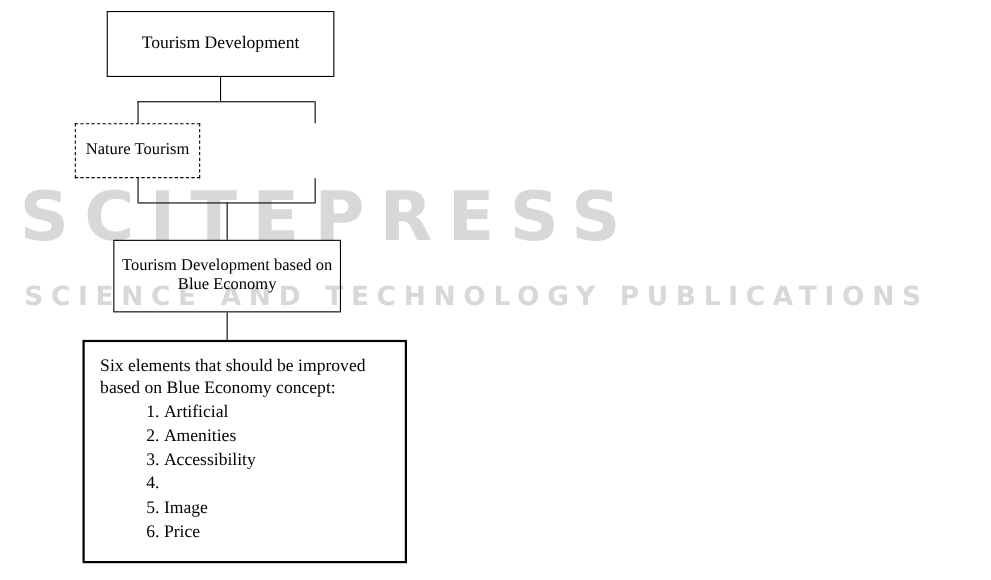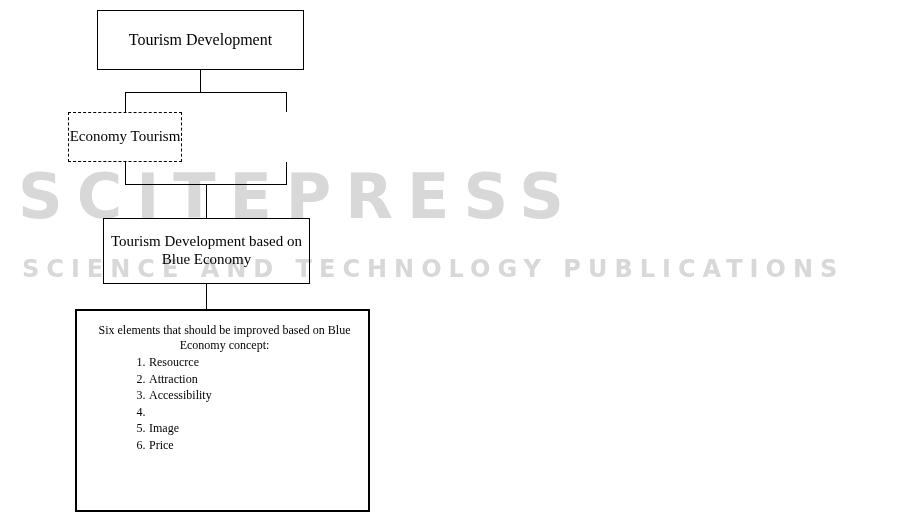--- a/index.html
+++ b/index.html
@@ -175,7 +175,7 @@
   <div class="conn v" id="conn-bus-right"></div>
 
   <div class="node dashed" id="node-nature-tourism">
-    <span>Economy Tourism</span>
+    <span>Nature Tourism</span>
   </div>
 
 

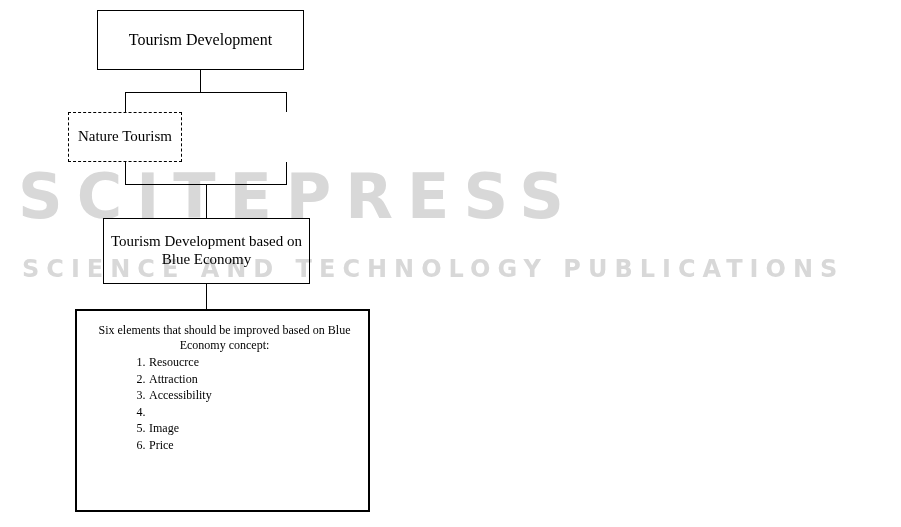--- a/index.html
+++ b/index.html
@@ -110,8 +110,8 @@
     height: 203px;
     display: block;
     padding: 12px 10px 10px 14px;
-    font-size: 12px;
-    text-align: center;
+    font-size: 16px;
+    text-align: left;
   }
 
   #six-elements-intro {

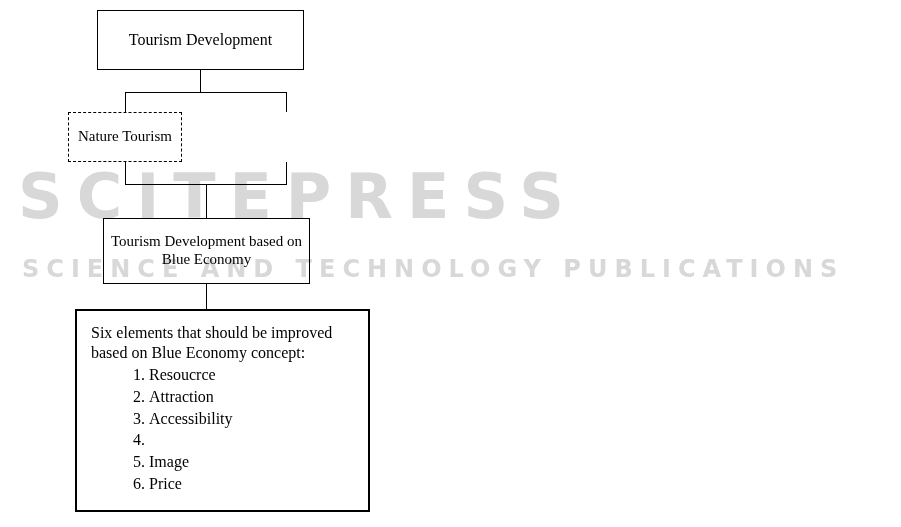--- a/index.html
+++ b/index.html
@@ -195,7 +195,7 @@
     <ul id="six-elements-list">
       <li>
         <span class="num">1.</span>
-        <span class="txt">Resoucrce</span>
+        <span class="txt">Artificial</span>
       </li>
       <li>
         <span class="num">2.</span>

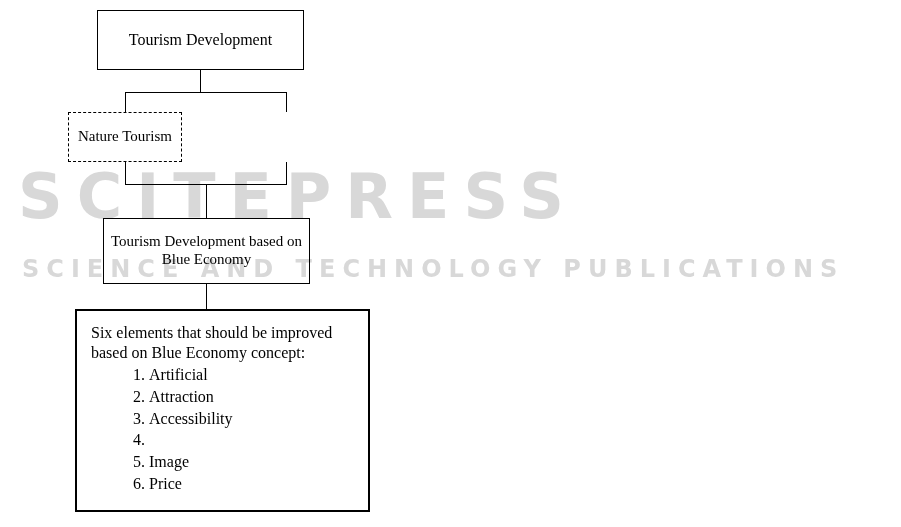--- a/index.html
+++ b/index.html
@@ -199,7 +199,7 @@
       </li>
       <li>
         <span class="num">2.</span>
-        <span class="txt">Attraction</span>
+        <span class="txt">Amenities</span>
       </li>
       <li>
         <span class="num">3.</span>

